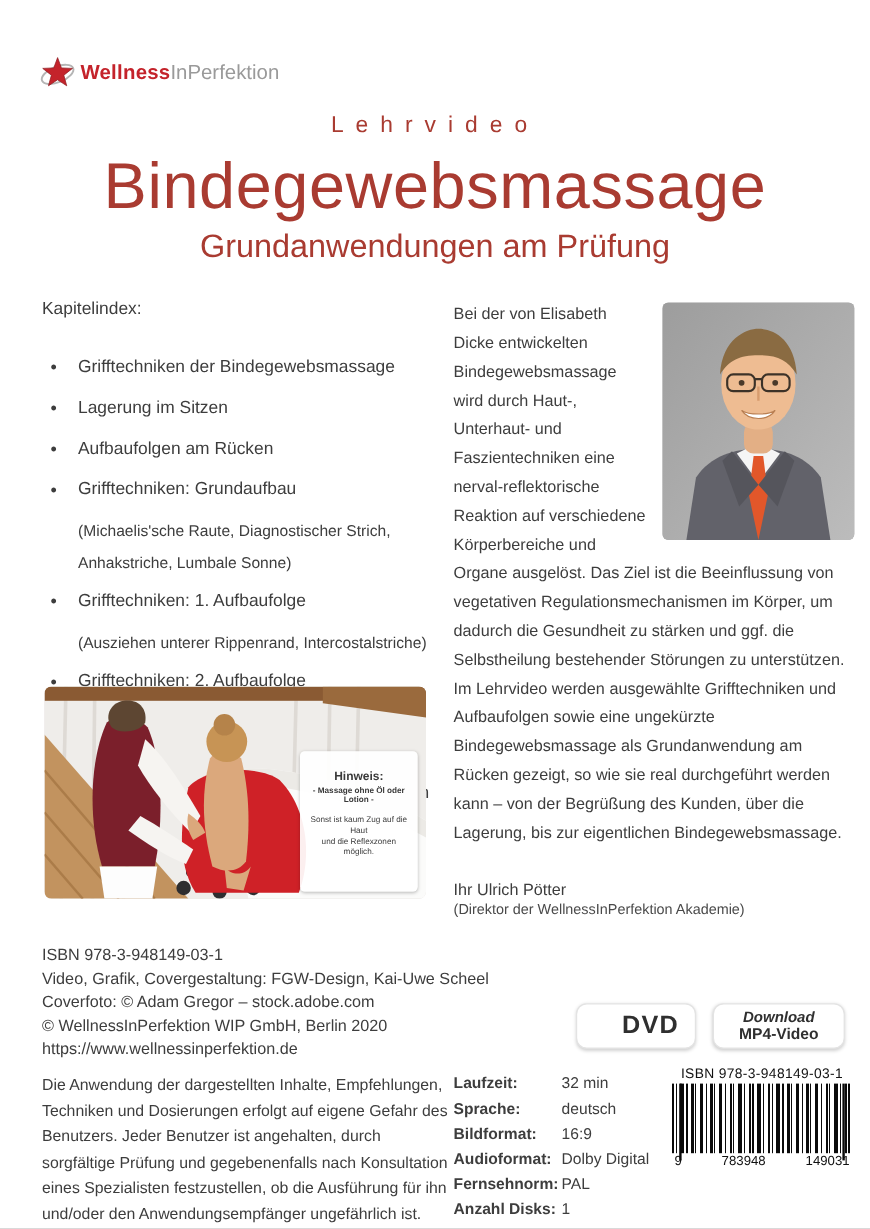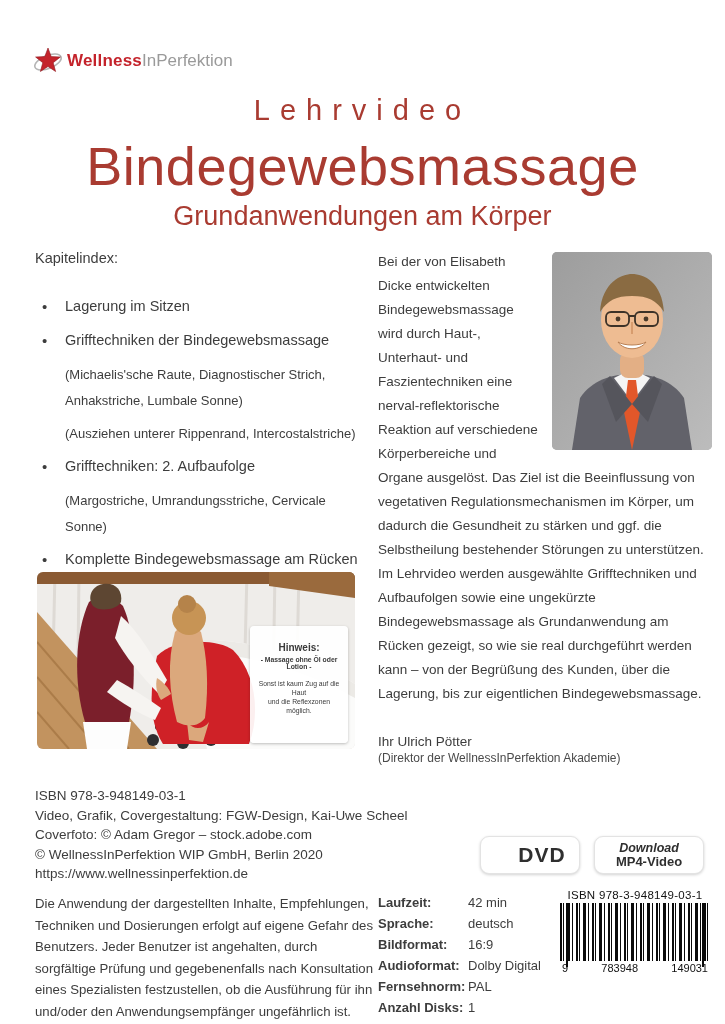--- a/index.html
+++ b/index.html
@@ -17,7 +17,7 @@
 
   
   .title-block { position:absolute; left:0; top:94px; width:100%; text-align:center; color:#a93b31; }
-  .kicker { font-size:29px; letter-spacing:10px; }
+  .kicker { font-size:19px; letter-spacing:10px; }
   .main-title { font-size:54px; margin-top:8px; letter-spacing:.5px; }
   .subtitle { font-size:27px; margin-top:4px; }
 

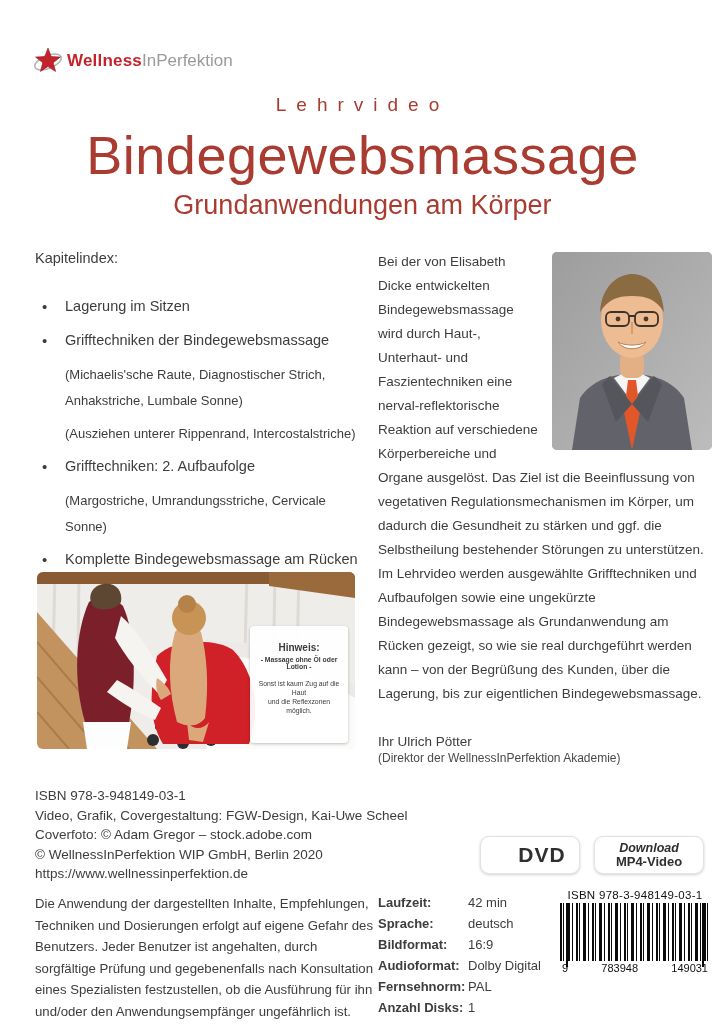--- a/index.html
+++ b/index.html
@@ -114,7 +114,7 @@
   <div class="title-block">
     <div class="kicker">Lehrvideo</div>
     <div class="main-title">Bindegewebsmassage</div>
-    <div class="subtitle">Grundanwendungen am Körper</div>
+    <div class="subtitle">Grundanwendungen am Prüfung</div>
   </div>
 
   <div class="left-col">

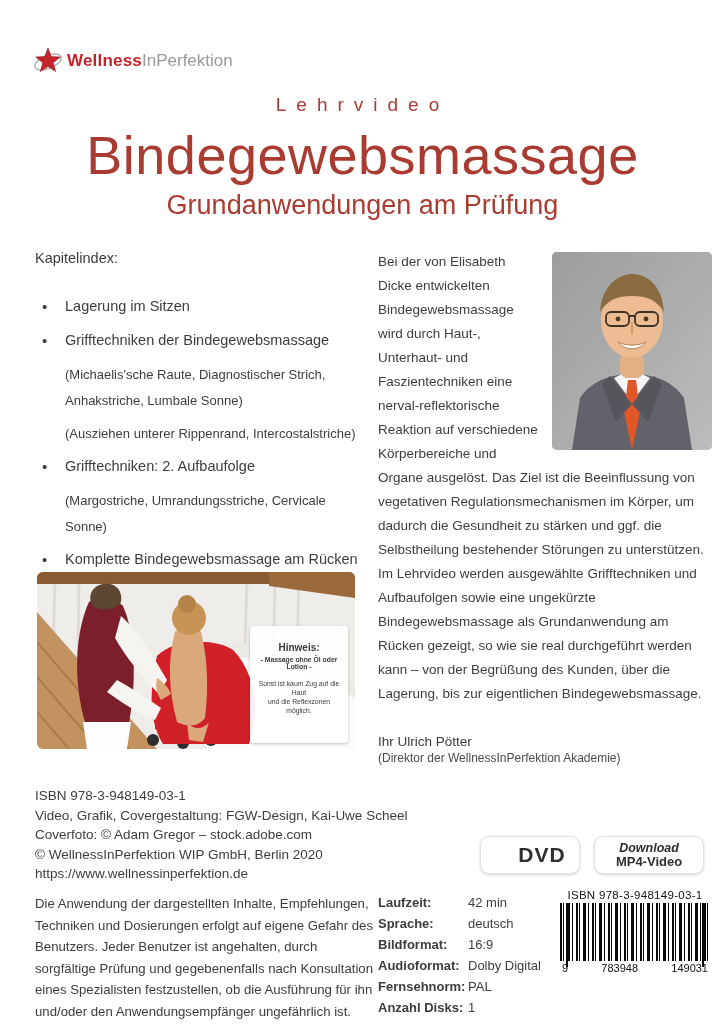--- a/index.html
+++ b/index.html
@@ -119,8 +119,8 @@
 
   <div class="left-col">
     <div class="chapters-heading">Kapitelindex:</div>
+    <div class="chapter-item">Grifftechniken der Bindegewebsmassage</div>
     <div class="chapter-item">Lagerung im Sitzen</div>
-    <div class="chapter-item">Grifftechniken der Bindegewebsmassage</div>
     <div class="chapter-sub">(Michaelis'sche Raute, Diagnostischer Strich,
 Anhakstriche, Lumbale Sonne)</div>
     <div class="chapter-sub">(Ausziehen unterer Rippenrand, Intercostalstriche)</div>

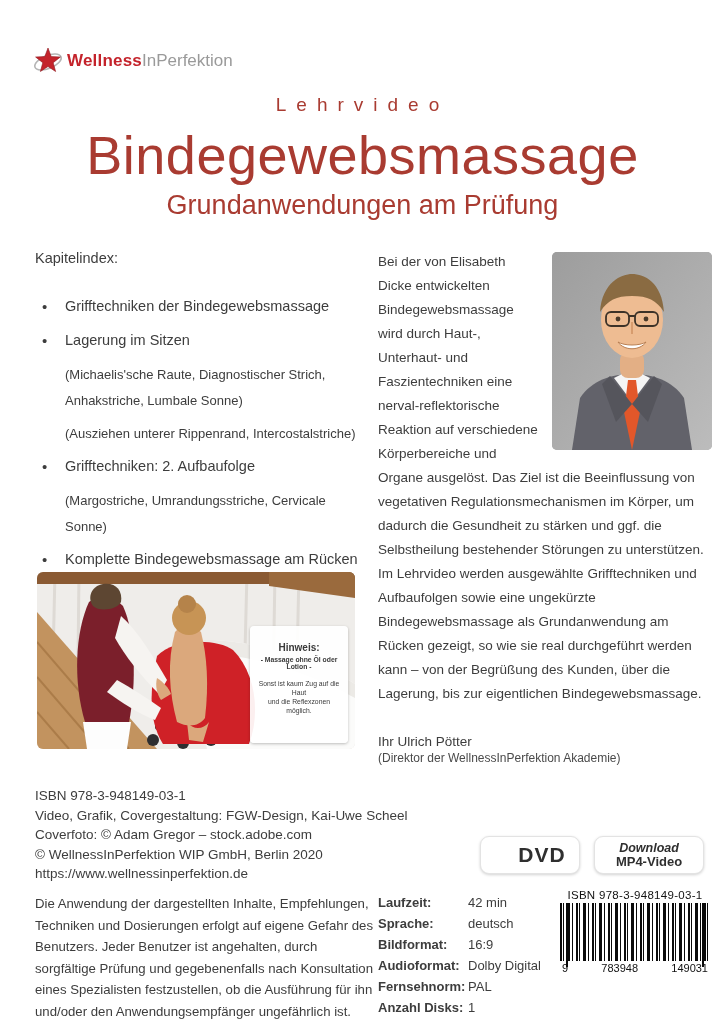--- a/index.html
+++ b/index.html
@@ -121,6 +121,7 @@
     <div class="chapters-heading">Kapitelindex:</div>
     <div class="chapter-item">Grifftechniken der Bindegewebsmassage</div>
     <div class="chapter-item">Lagerung im Sitzen</div>
+    <div class="chapter-item">Aufbaufolgen am Rücken</div>
     <div class="chapter-sub">(Michaelis'sche Raute, Diagnostischer Strich,
 Anhakstriche, Lumbale Sonne)</div>
     <div class="chapter-sub">(Ausziehen unterer Rippenrand, Intercostalstriche)</div>

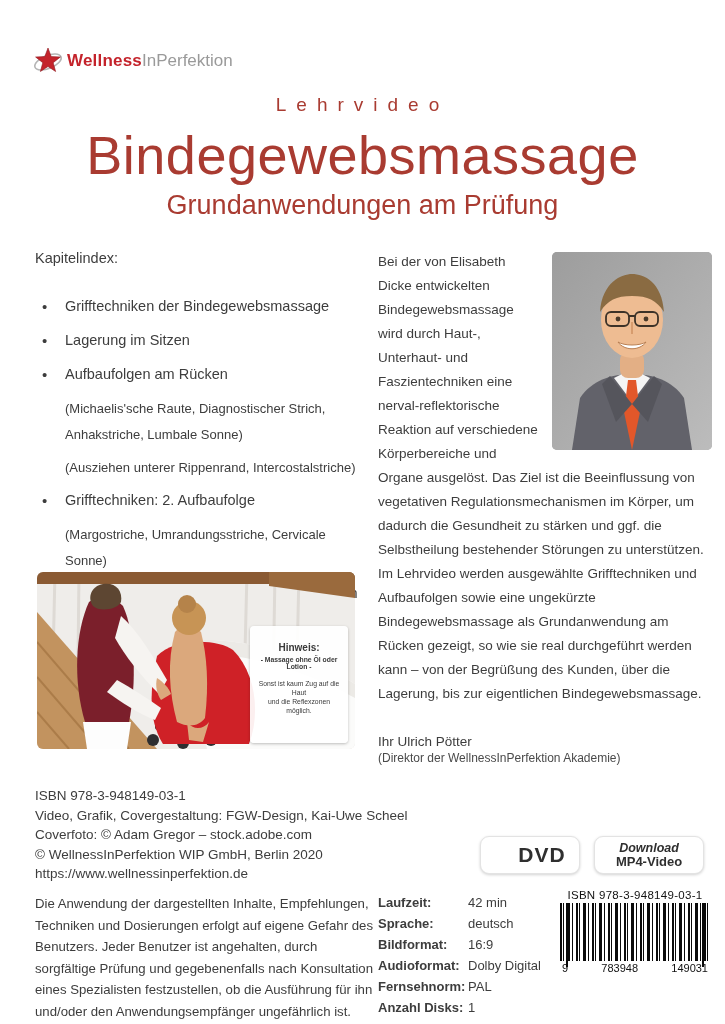--- a/index.html
+++ b/index.html
@@ -122,6 +122,7 @@
     <div class="chapter-item">Grifftechniken der Bindegewebsmassage</div>
     <div class="chapter-item">Lagerung im Sitzen</div>
     <div class="chapter-item">Aufbaufolgen am Rücken</div>
+    <div class="chapter-item">Grifftechniken: Grundaufbau</div>
     <div class="chapter-sub">(Michaelis'sche Raute, Diagnostischer Strich,
 Anhakstriche, Lumbale Sonne)</div>
     <div class="chapter-sub">(Ausziehen unterer Rippenrand, Intercostalstriche)</div>

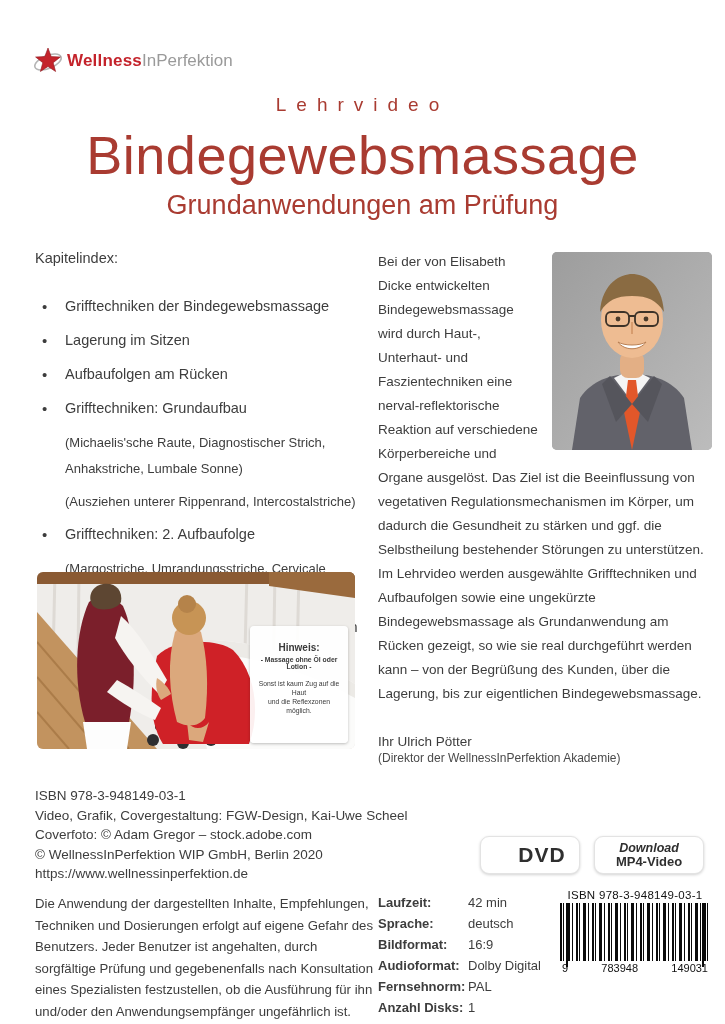--- a/index.html
+++ b/index.html
@@ -125,6 +125,7 @@
     <div class="chapter-item">Grifftechniken: Grundaufbau</div>
     <div class="chapter-sub">(Michaelis'sche Raute, Diagnostischer Strich,
 Anhakstriche, Lumbale Sonne)</div>
+    <div class="chapter-item">Grifftechniken: 1. Aufbaufolge</div>
     <div class="chapter-sub">(Ausziehen unterer Rippenrand, Intercostalstriche)</div>
     <div class="chapter-item">Grifftechniken: 2. Aufbaufolge</div>
     <div class="chapter-sub">(Margostriche, Umrandungsstriche, Cervicale Sonne)</div>

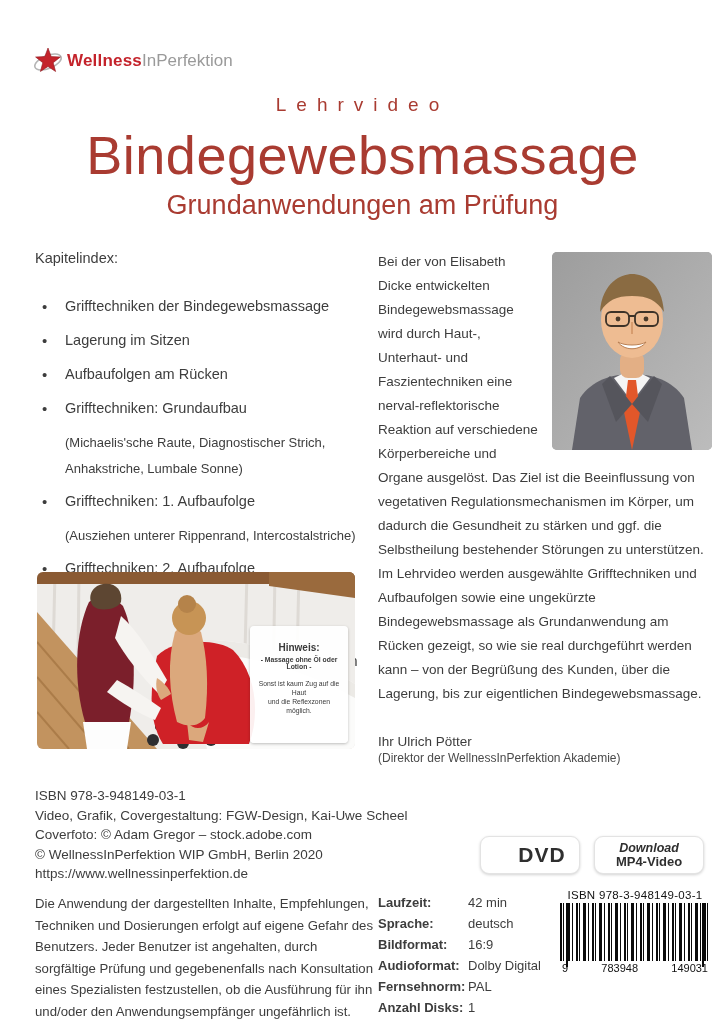--- a/index.html
+++ b/index.html
@@ -244,7 +244,7 @@
   <div class="specs">
     <div class="spec-row">
       <span class="spec-label">Laufzeit:</span>
-      <span class="spec-value">42 min</span>
+      <span class="spec-value">32 min</span>
     </div>
     <div class="spec-row">
       <span class="spec-label">Sprache:</span>

